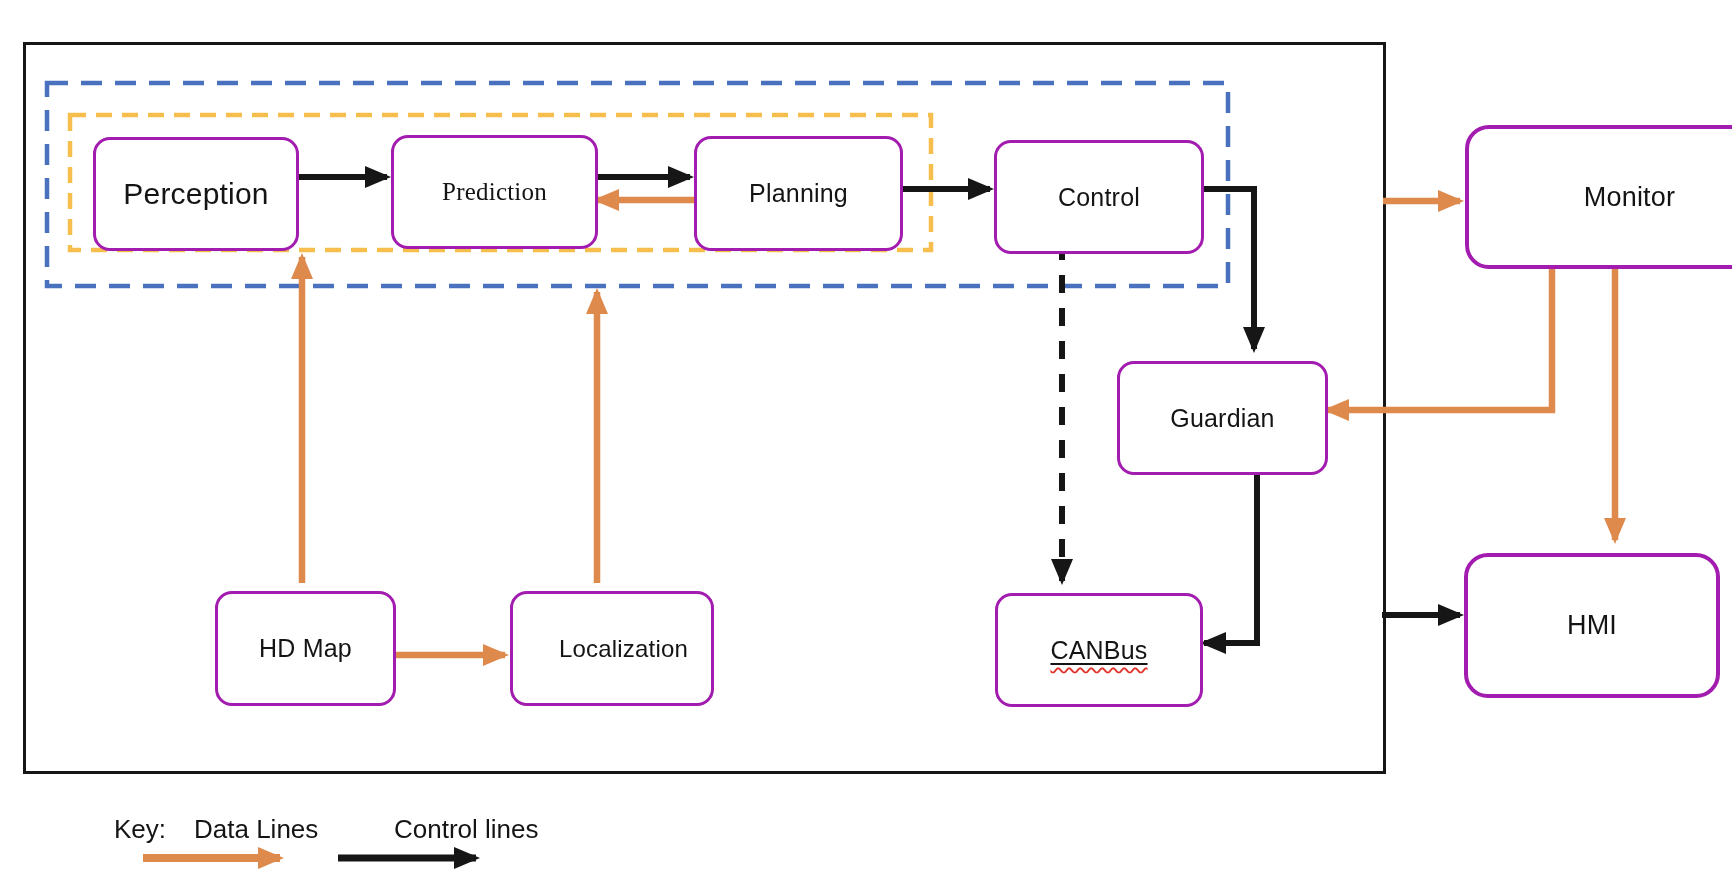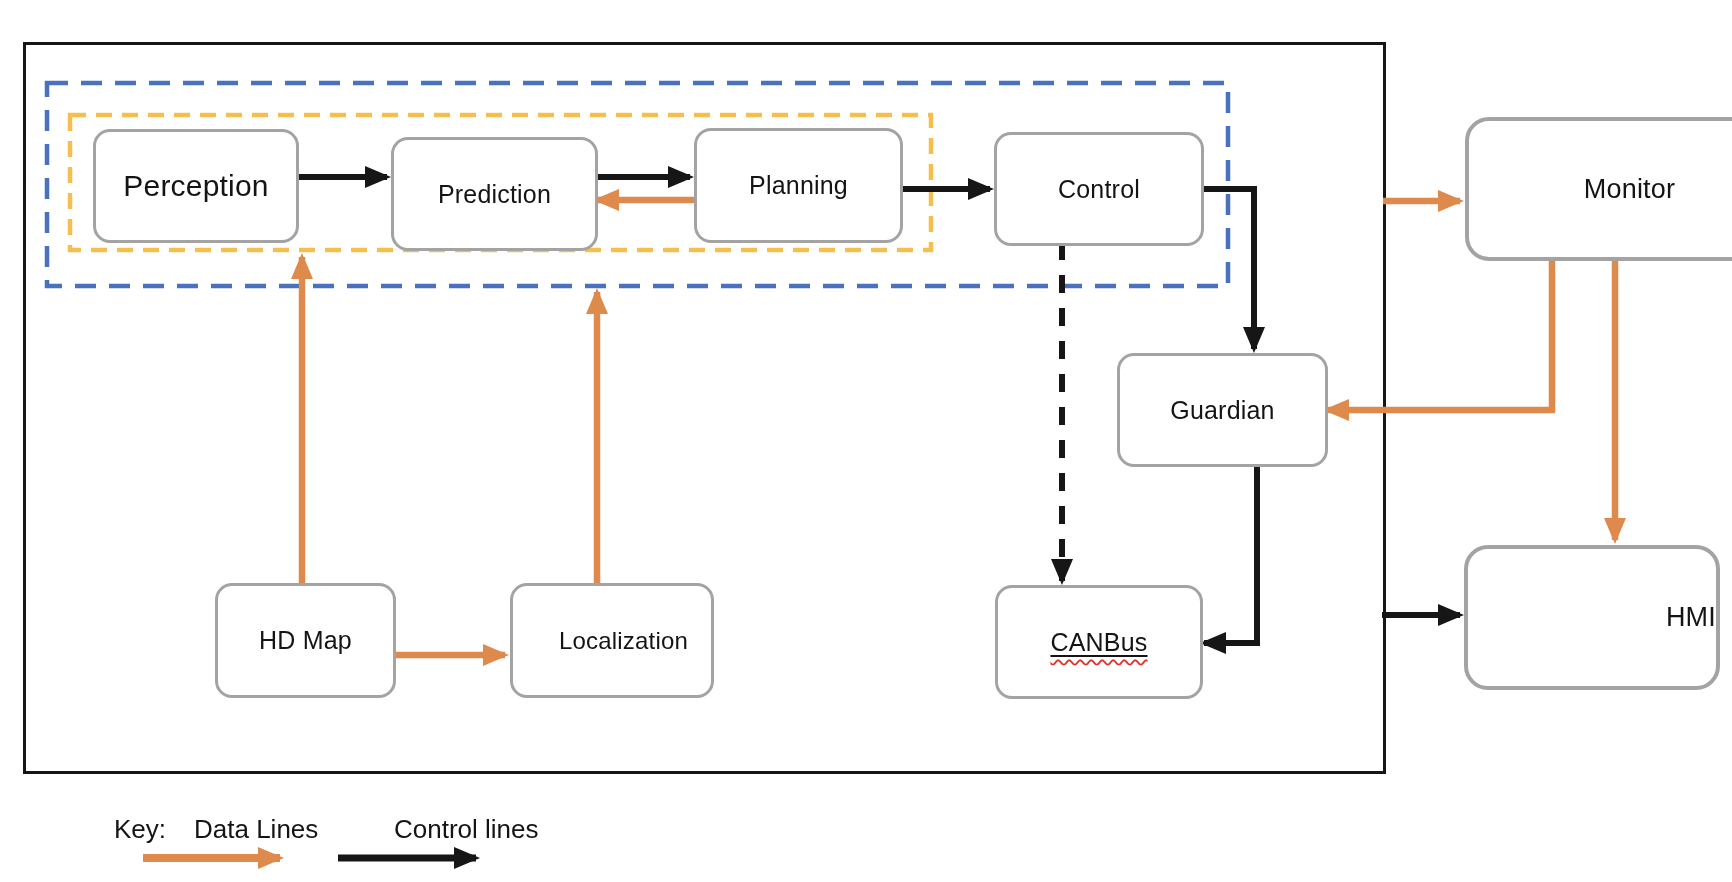--- a/index.html
+++ b/index.html
@@ -13,9 +13,9 @@
   }
   .wires { position:absolute; left:0; top:0; width:1732px; height:882px; z-index:2; }
   .box {
-    position:absolute; background:#ffffff; border:3px solid #a3a3a3; border-radius:17px;
+    position:absolute; background:#ffffff; border:3px solid #a21caf; border-radius:17px;
     display:flex; align-items:center; justify-content:center;
-    font-size:25px; z-index:3; letter-spacing:.2px; text-align:center;
+    font-size:25px; z-index:3; letter-spacing:.2px; text-align:center;margin-top:8px;
   }
   .box.big { border-radius:24px; border-width:4px; font-size:27px; }
   .keytext { position:absolute; z-index:3; font-size:26px; white-space:nowrap;margin-left:44px; }

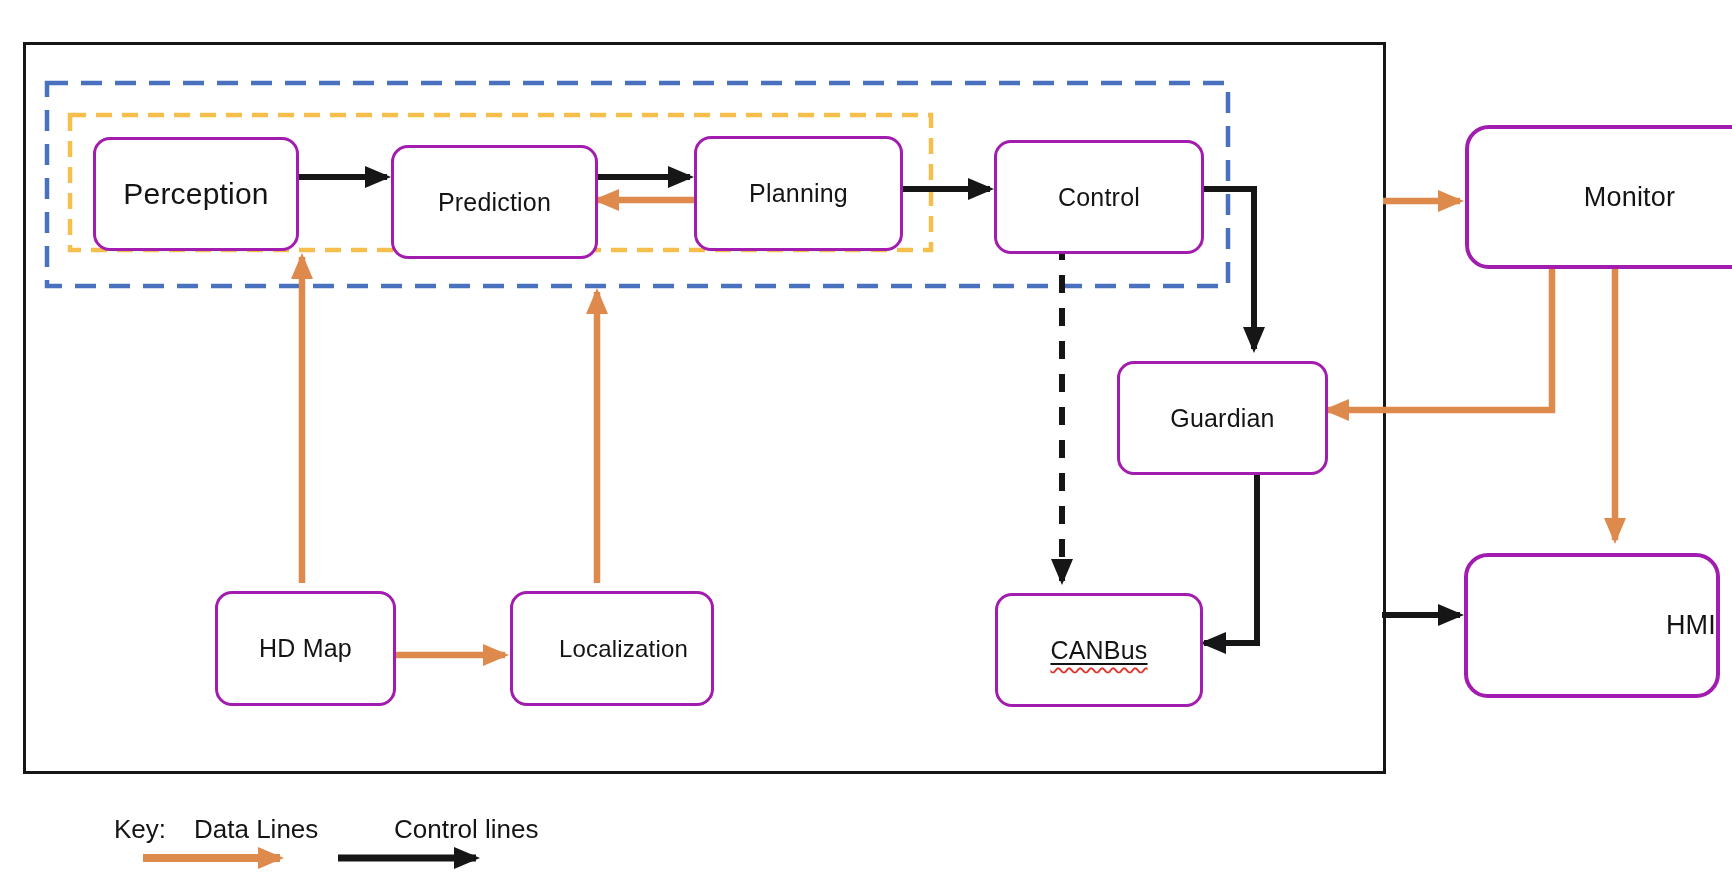--- a/index.html
+++ b/index.html
@@ -78,7 +78,7 @@
     <span>Perception</span>
   </div>
 
-  <div class="box" style="left:391px; top:137px; width:201px; height:108px;">
+  <div class="box" style="left:391px; top:127px; width:201px; height:108px;font-family:Liberation Serif, serif;">
     <span>Prediction</span>
   </div>
 

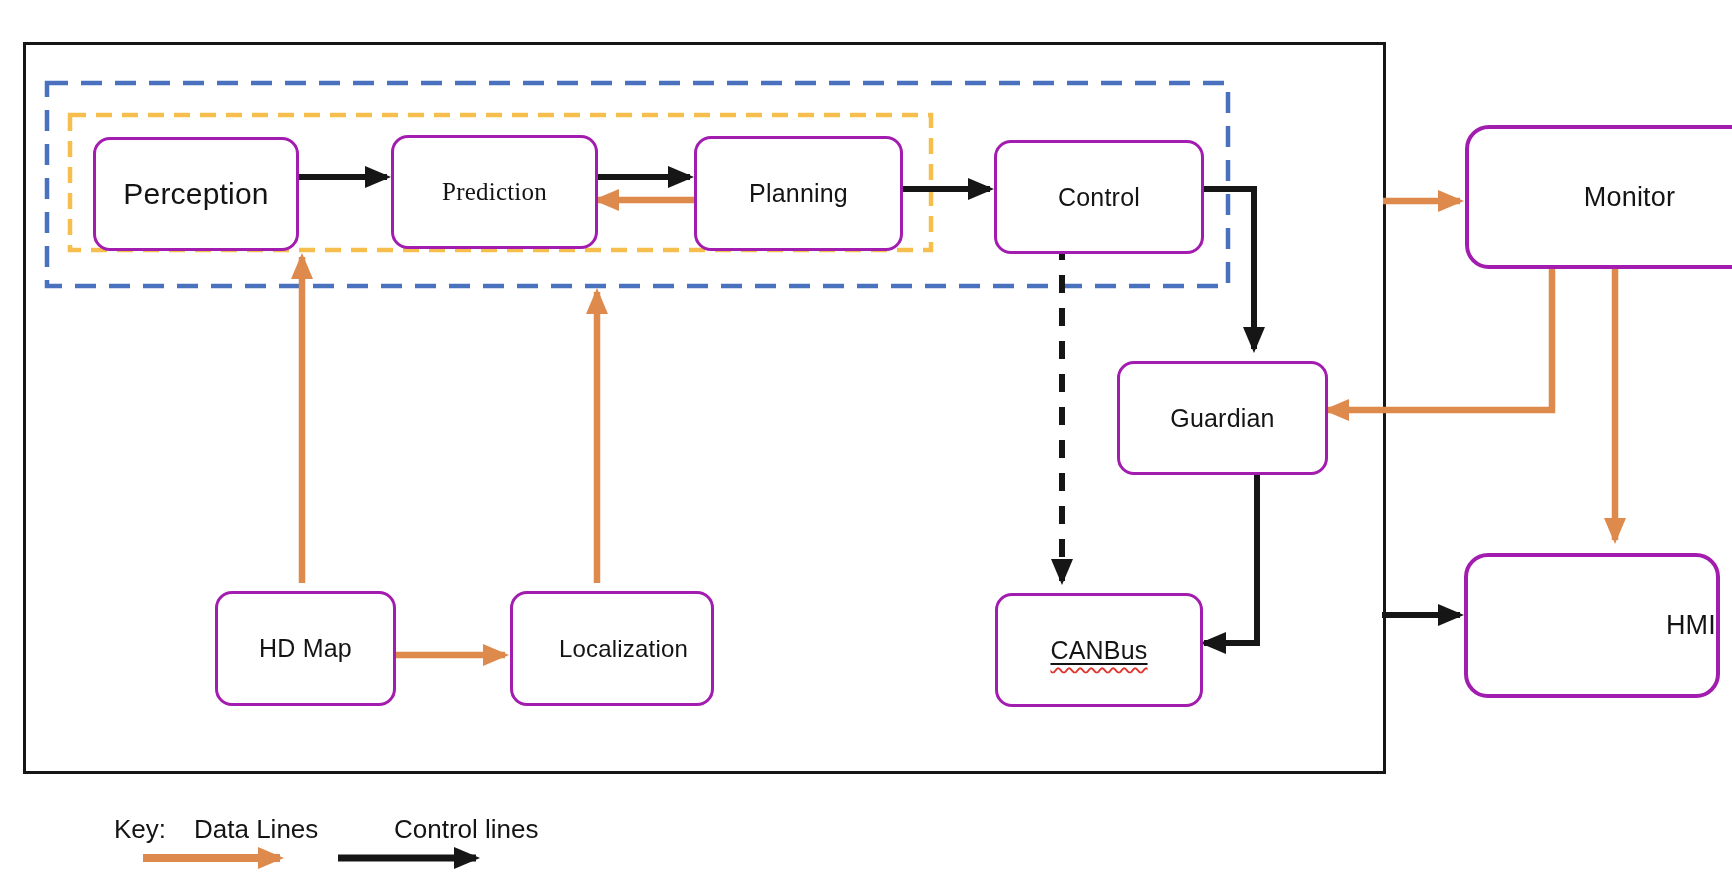--- a/index.html
+++ b/index.html
@@ -110,7 +110,7 @@
     <span>Monitor</span>
   </div>
 
-  <div class="box big" style="left:1464px; top:545px; width:248px; height:137px;justify-content:flex-end;">
+  <div class="box big" style="left:1464px; top:545px; width:248px; height:137px;">
     <span>HMI</span>
   </div>
 

